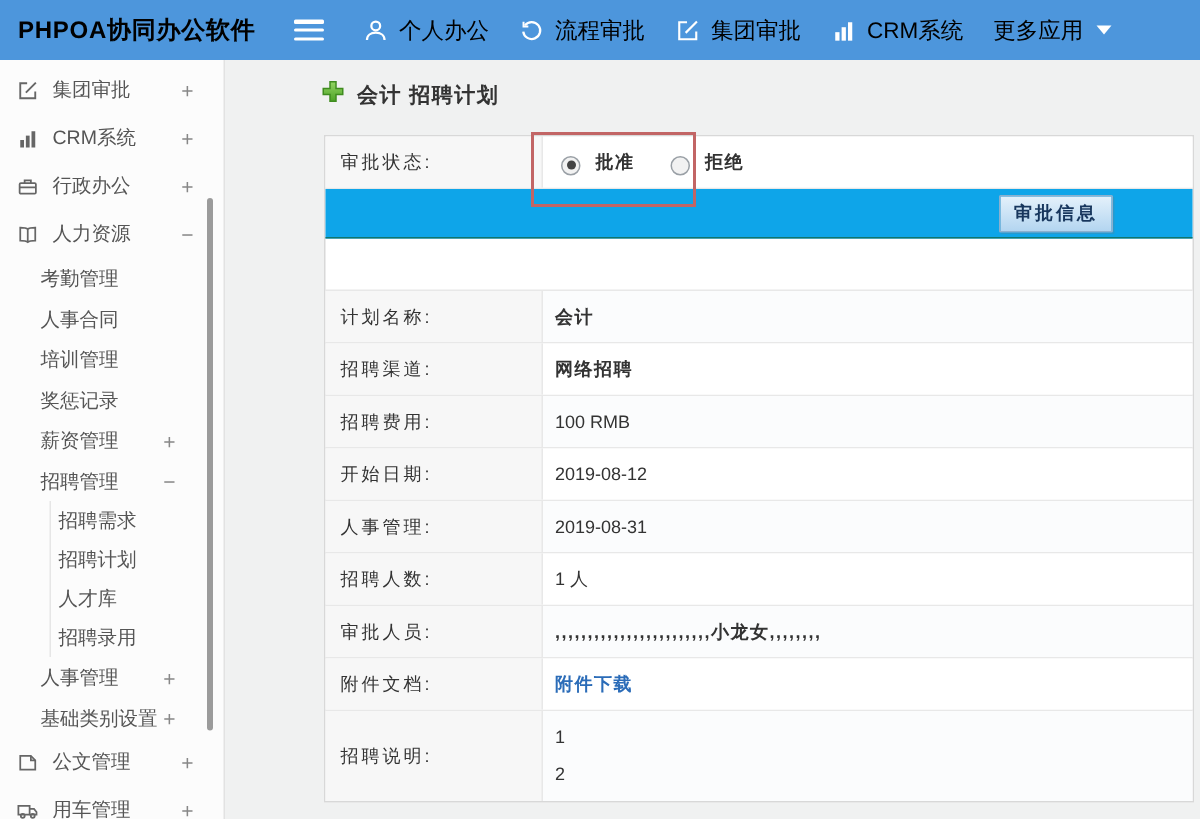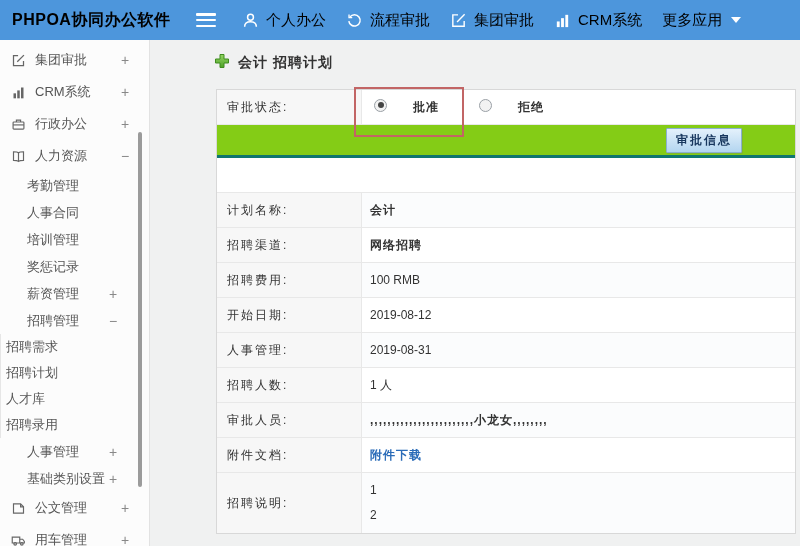--- a/index.html
+++ b/index.html
@@ -47,7 +47,7 @@
   .approve-btn { font-size:12px; font-weight:bold; color:#17365d; letter-spacing:2px;
     padding:3px 9px; border:1px solid #8ab0cf; border-radius:1px; cursor:pointer;
     background:linear-gradient(#e4f1fb,#b3d5f0); box-shadow:1px 1px 0 rgba(120,120,120,.25); }
-  .radio-group { display:flex; align-items:flex-start; gap:26px; padding-left:4px; }
+  .radio-group { display:flex; align-items:flex-end; gap:10px; padding-left:4px; }
   .radio { width:13px; height:13px; border-radius:50%; border:1px solid #9aa0a6; background:#f2f2f2;
     display:inline-flex; align-items:center; justify-content:center; cursor:pointer; }
   .radio.checked::after { content:""; width:6px; height:6px; border-radius:50%; background:#444; }

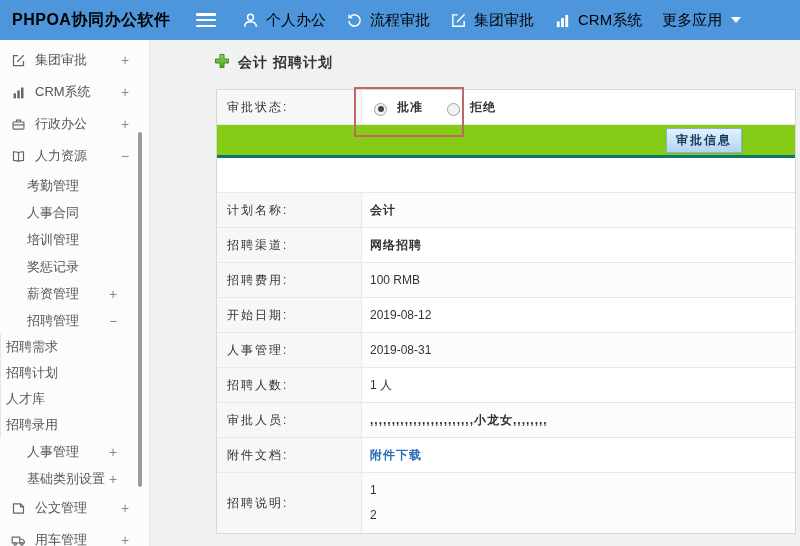--- a/index.html
+++ b/index.html
@@ -42,8 +42,8 @@
     display:flex; align-items:center; padding-left:10px; letter-spacing:2px; color:#333; }
   .fcell-value { flex:1; display:flex; align-items:center; padding-left:8px; background:#fff; }
   .frow:nth-child(odd) .fcell-value { background:#fbfcfd; }
-  .btn-row { min-height:33px; background:#84cc16; display:flex; align-items:center;
-    justify-content:flex-end; padding-right:53px; border-bottom:3px solid #0f766e; }
+  .btn-row { min-height:33px; background:#0ea5e9; display:flex; align-items:center;
+    justify-content:flex-end; padding-right:53px; border-bottom:1px solid #0f766e; }
   .approve-btn { font-size:12px; font-weight:bold; color:#17365d; letter-spacing:2px;
     padding:3px 9px; border:1px solid #8ab0cf; border-radius:1px; cursor:pointer;
     background:linear-gradient(#e4f1fb,#b3d5f0); box-shadow:1px 1px 0 rgba(120,120,120,.25); }

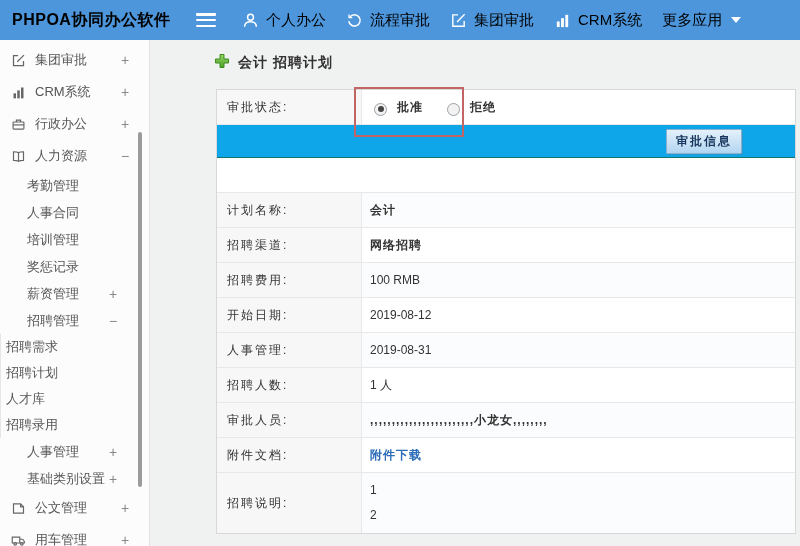--- a/index.html
+++ b/index.html
@@ -23,7 +23,7 @@
   .side-item .icn { width:16px; margin-right:9px; display:flex; justify-content:center; color:#666; }
   .lv1 { height:32px; padding-left:10px; }
   .lv2 { height:27px; padding-left:27px; }
-  .lv3 { height:26px; padding-left:5px; border-left:1px solid #e6e6e6; }
+  .lv3 { height:26px; margin-left:33px; padding-left:5px; border-left:1px solid #e6e6e6; }
   .toggle { margin-left:auto; color:#888; font-size:14px; width:14px; text-align:center; }
   .lv1 .toggle { margin-right:17px; }
   .lv2 .toggle { margin-right:29px; }

